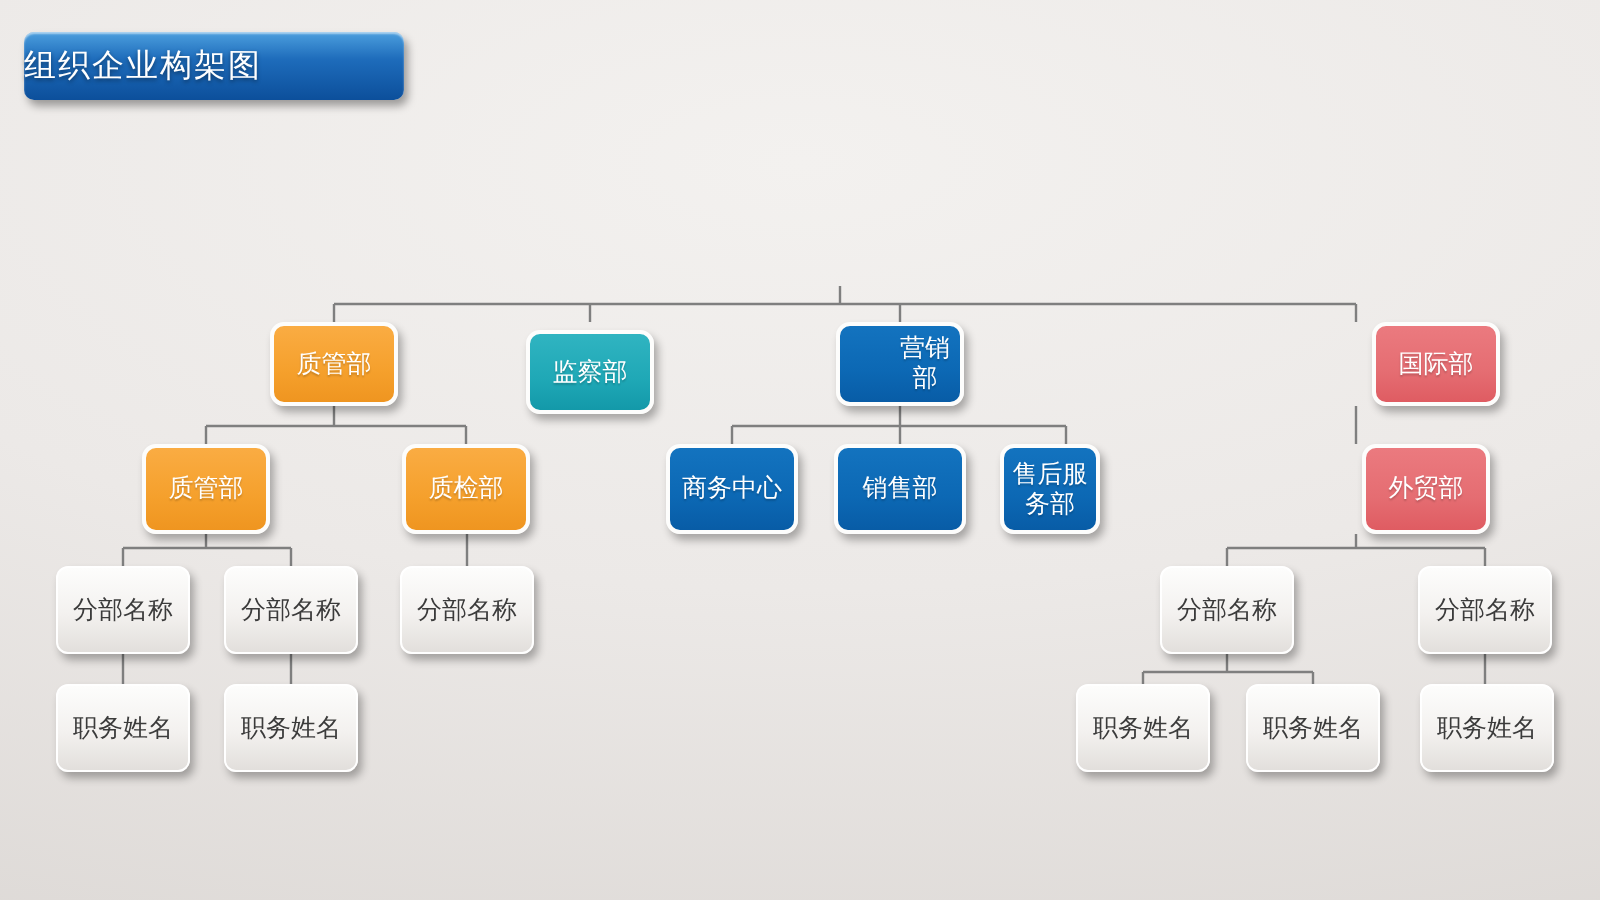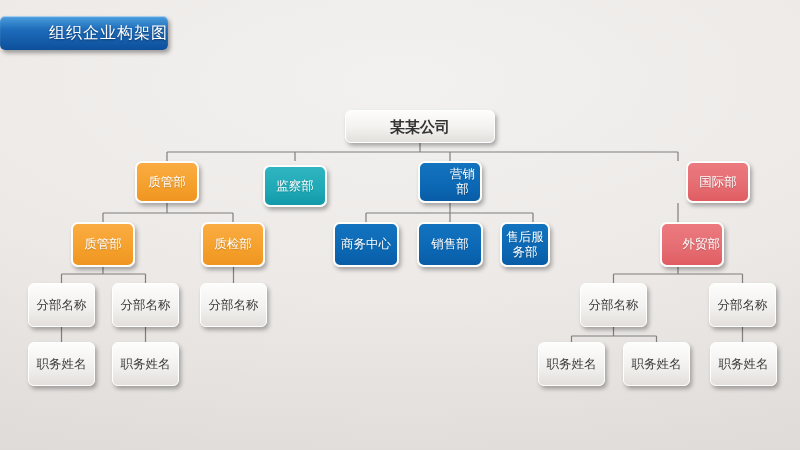--- a/index.html
+++ b/index.html
@@ -10,8 +10,8 @@
   }
   .stage{position:absolute;inset:0;}
   .ribbon{
-    position:absolute;left:0;top:16px;width:168px;height:34px;
-    display:flex;align-items:center;justify-content:flex-end;
+    position:absolute;left:12px;top:16px;width:190px;height:34px;
+    display:flex;align-items:center;justify-content:flex-start;
     background:linear-gradient(180deg, var(--color-ribbon_top,#4C9FDE) 0%, #1E6CBB 40%, var(--color-ribbon_bottom,#0C4F9B) 100%);
     border-radius:5px;
     box-shadow:2px 3px 4px rgba(0,0,0,0.35), inset 0 1px 1px rgba(255,255,255,0.55);

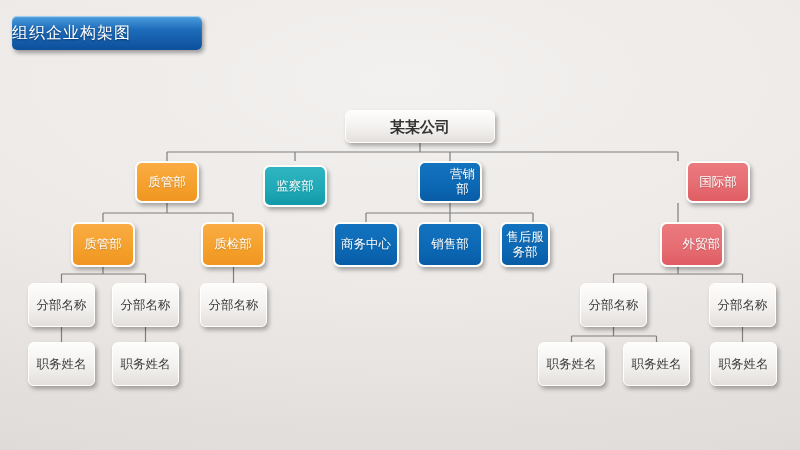--- a/index.html
+++ b/index.html
@@ -59,9 +59,6 @@
       M742.5,327 V342"></path>
   </svg>
 
-  <div class="node white root" style="left:345px;top:110px;width:150px;height:33px;">
-    <span>某某公司</span>
-  </div>
 
   <div class="node colored c-orange" style="left:135px;top:161px;width:64px;height:42px;">
     <span>质管部</span>

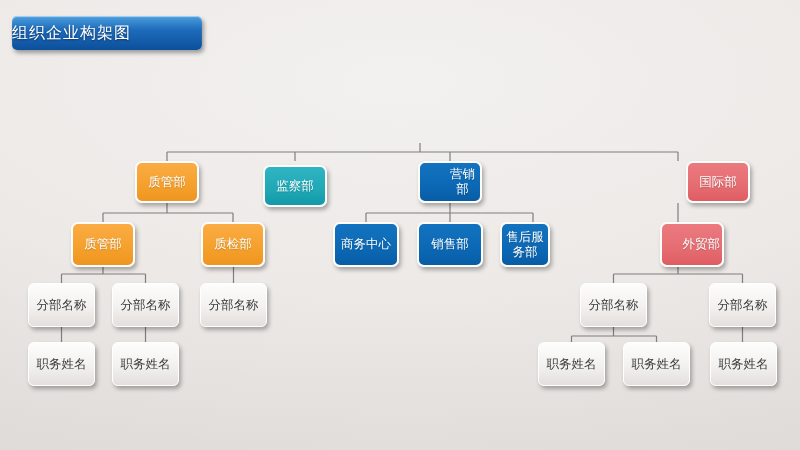--- a/index.html
+++ b/index.html
@@ -88,7 +88,7 @@
   <div class="node colored c-blue" style="left:500px;top:222px;width:50px;height:45px;">
     <span>售后服务部</span>
   </div>
-  <div class="node colored c-red" style="left:660px;top:222px;width:64px;height:45px;justify-content:flex-end;">
+  <div class="node colored c-red" style="left:681px;top:222px;width:64px;height:45px;">
     <span>外贸部</span>
   </div>
 

